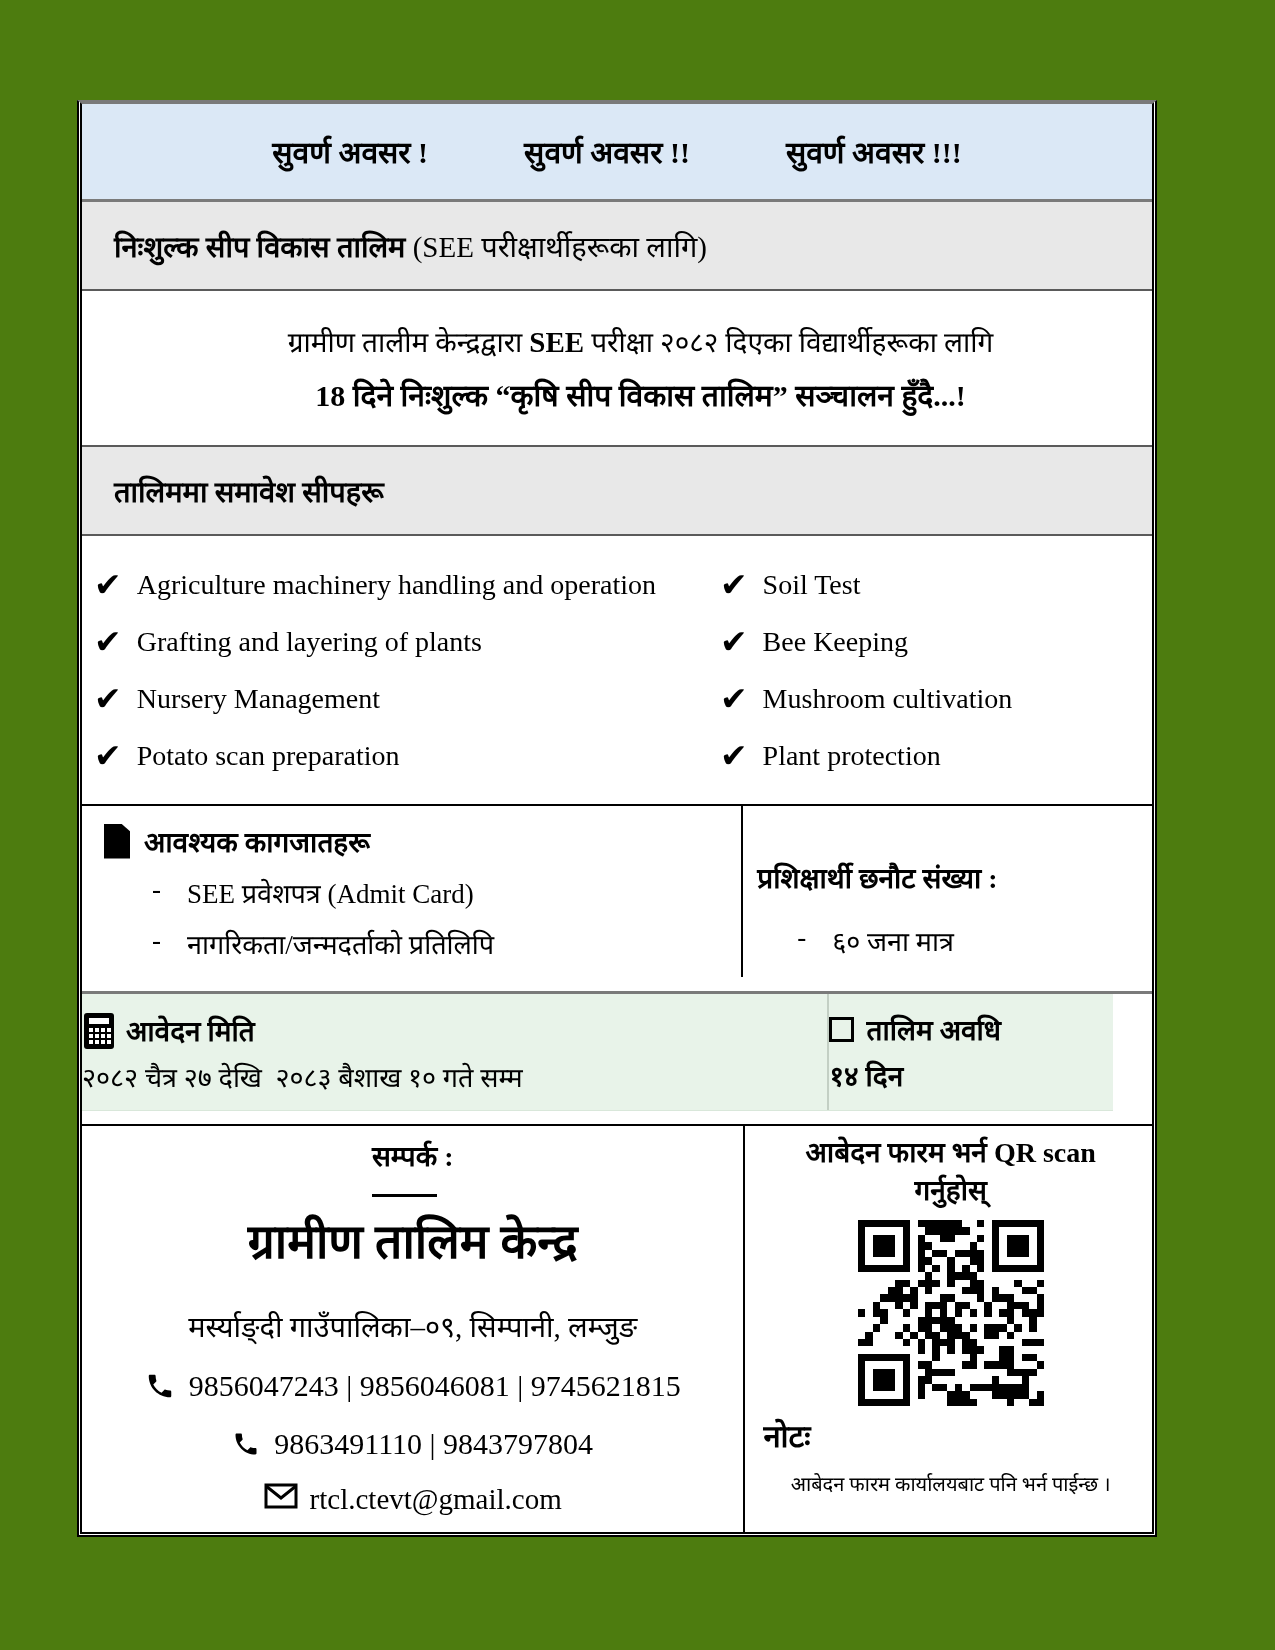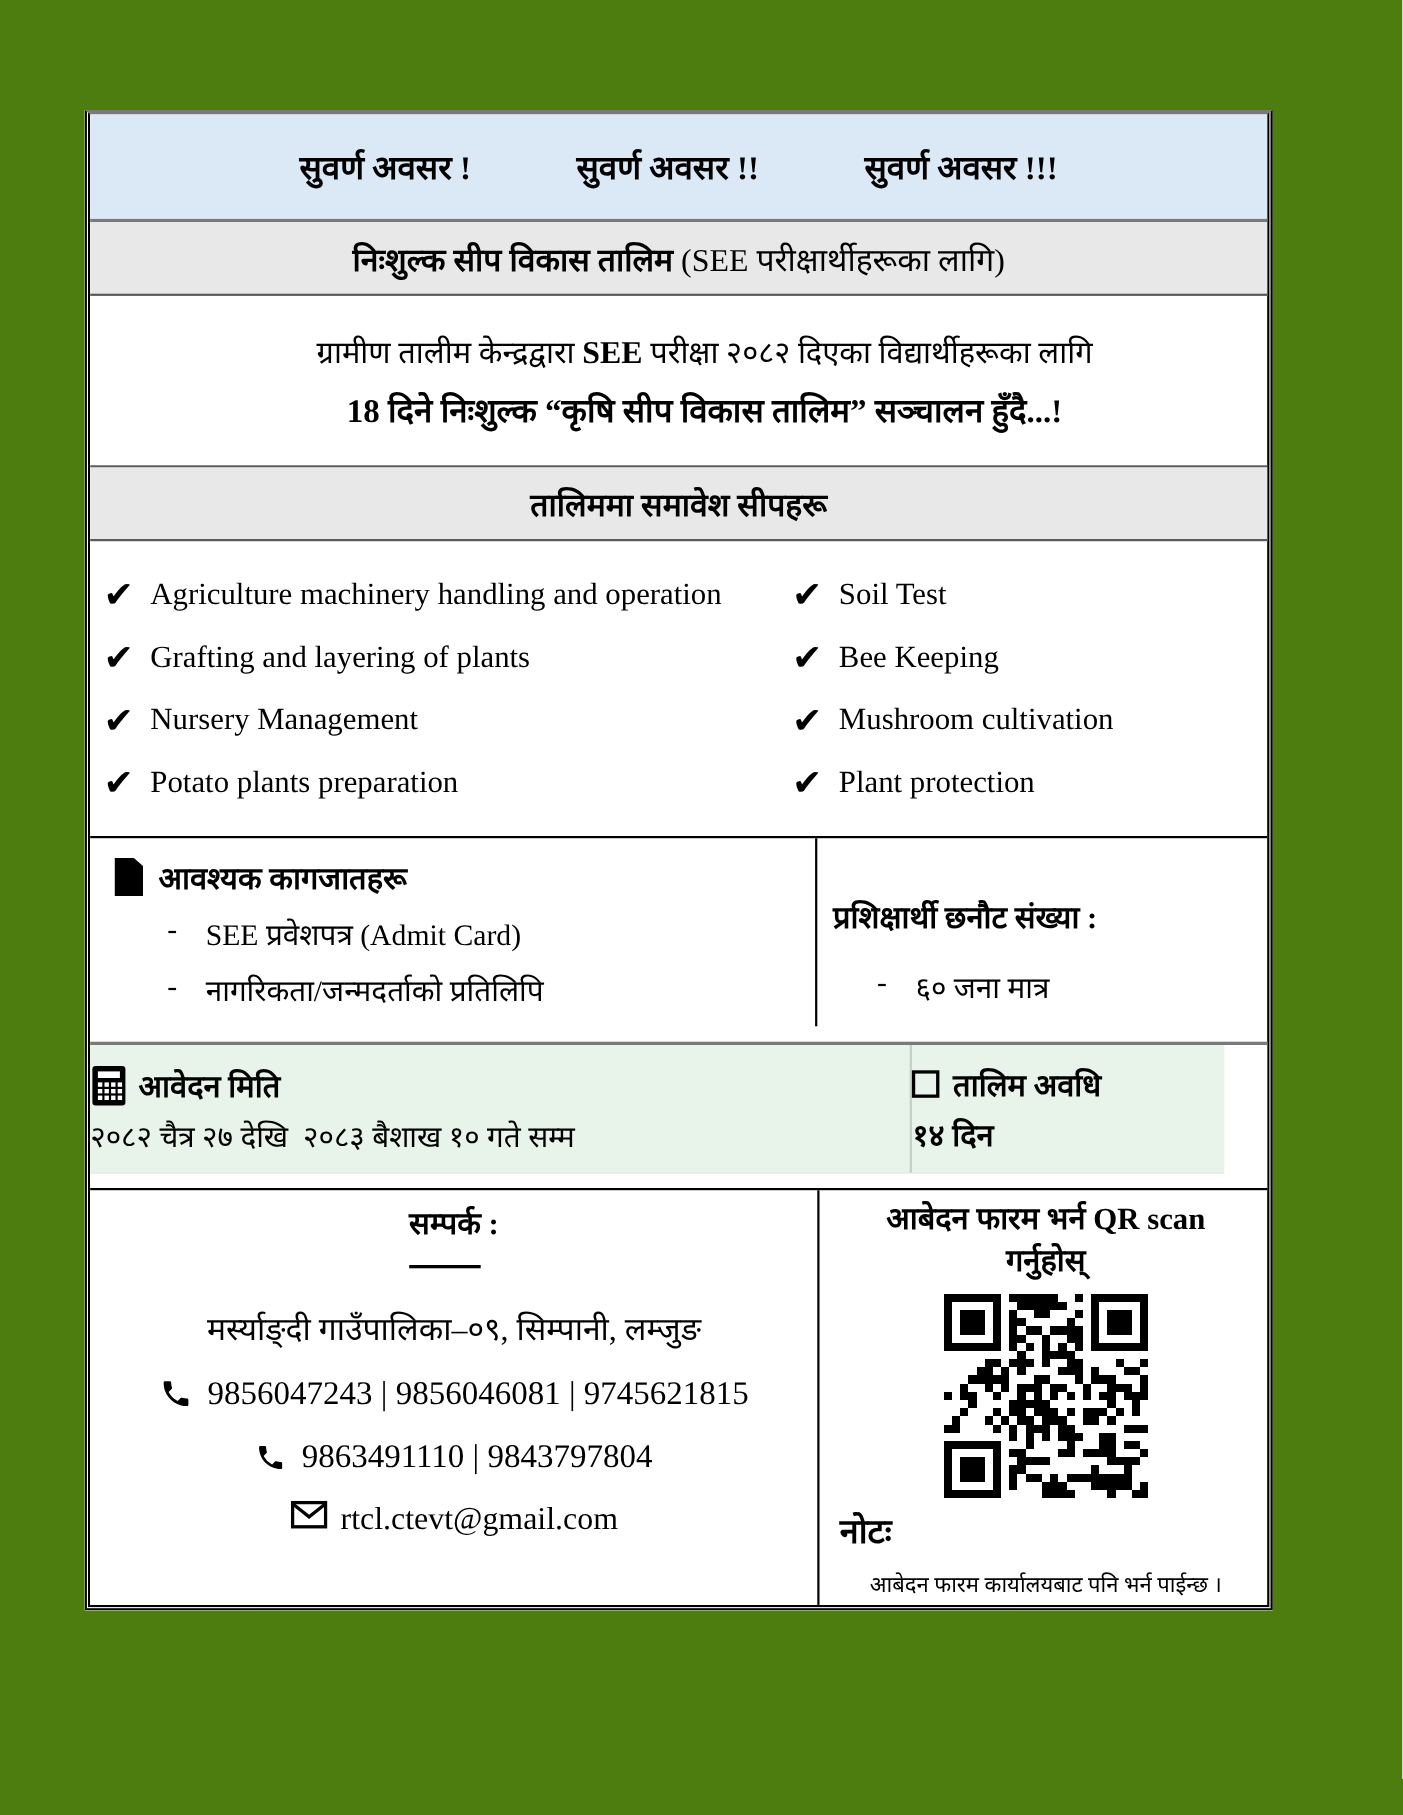--- a/index.html
+++ b/index.html
@@ -22,9 +22,9 @@
   }
   
   .band {
-    background: #e8e8e8; height: 67px;
-    display: flex; align-items: center; justify-content: center;
-    font-size: 29px; border-bottom: 2px solid #5a5a5a;
+    background: #e8e8e8; height: 89px;
+    display: flex; align-items: center; justify-content: flex-start;
+    font-size: 29px; border-bottom: 2px solid #5a5a5a; padding-left: 32px;
   }
   .band .bold { font-weight: bold; }
   

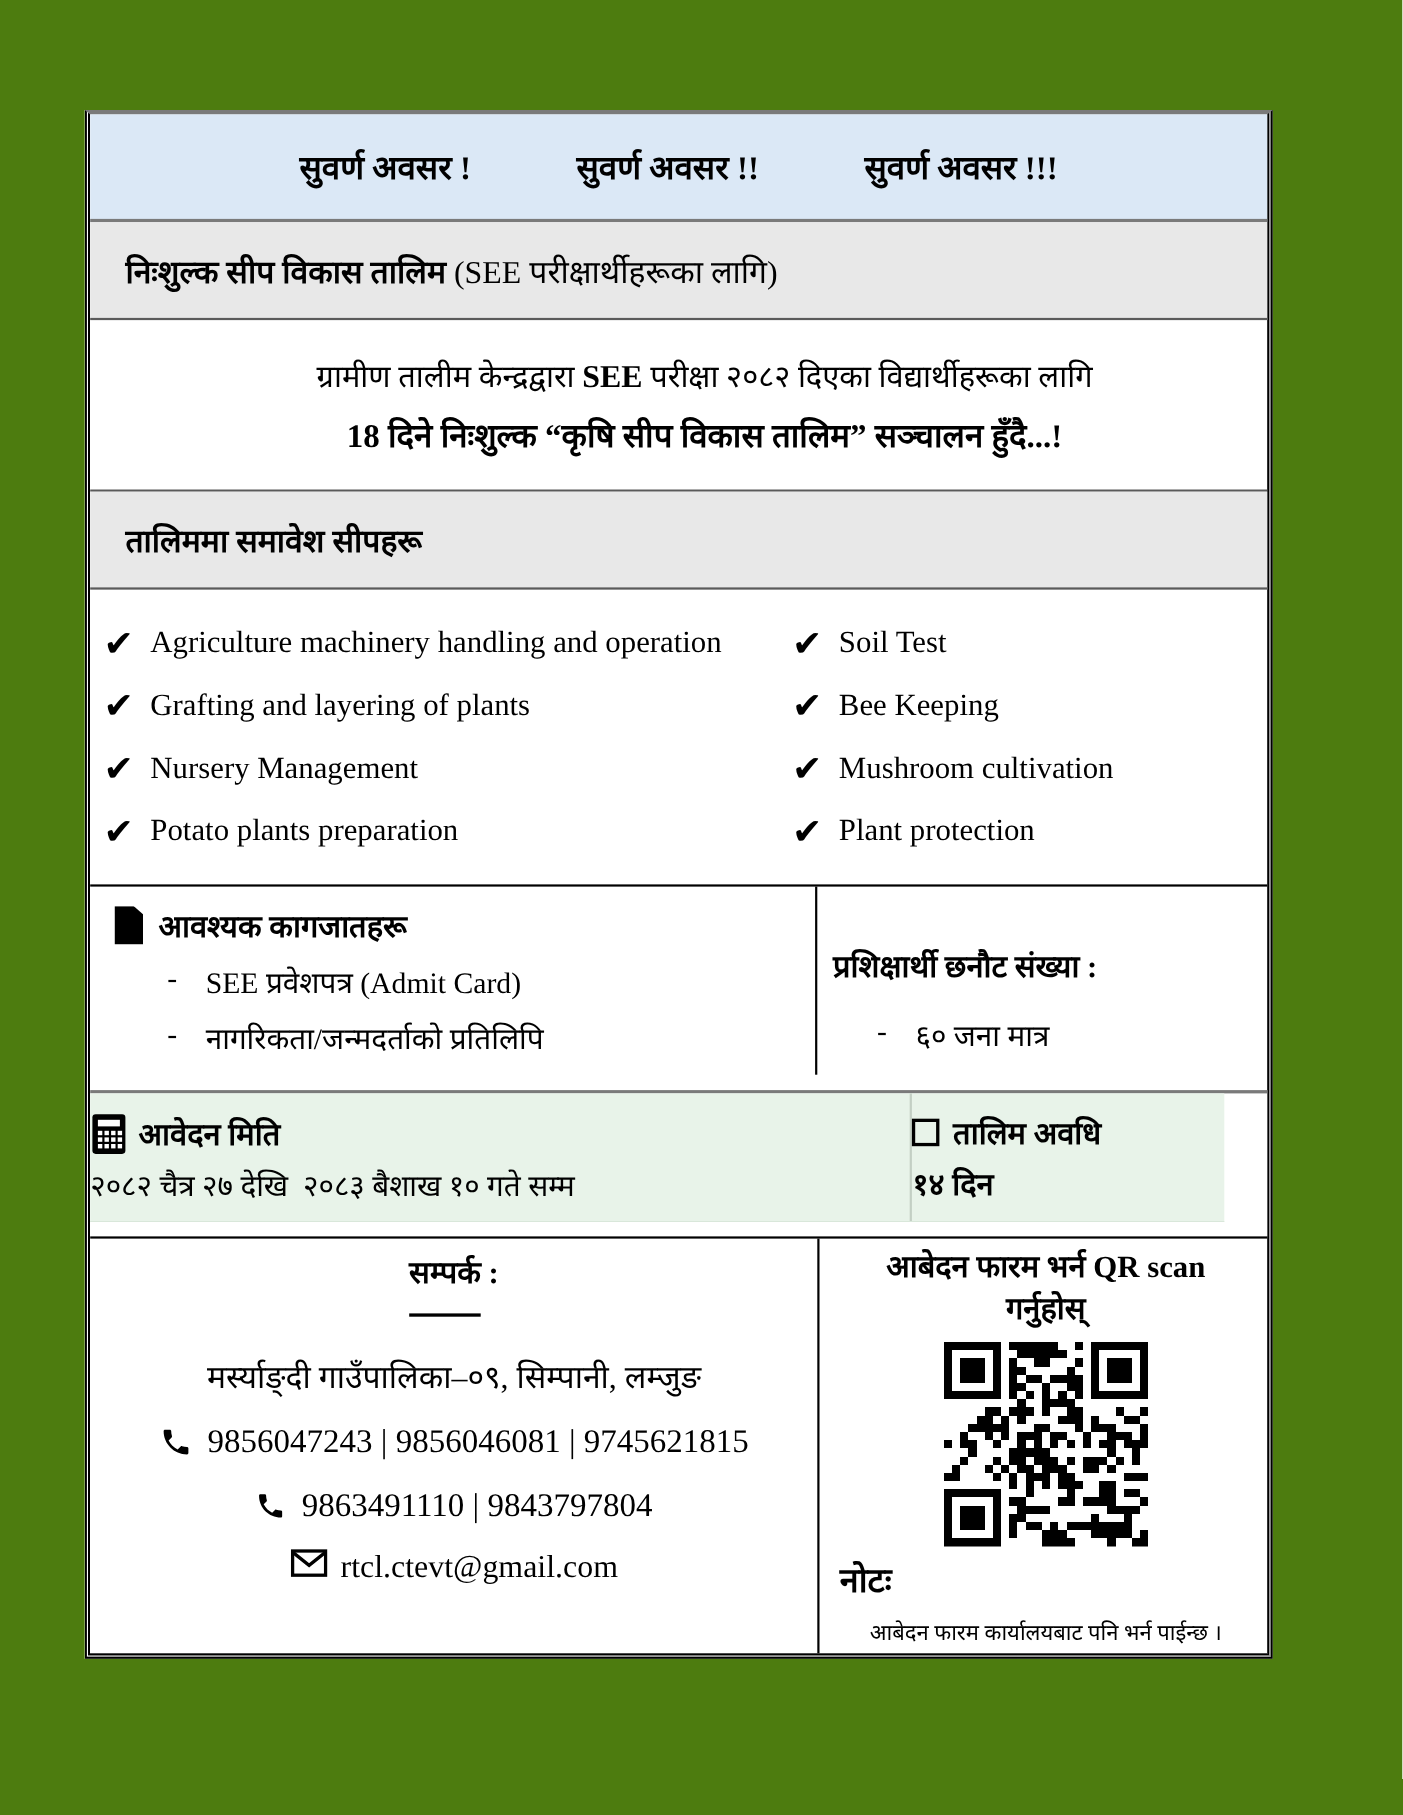--- a/index.html
+++ b/index.html
@@ -140,7 +140,7 @@
         </div>
       <div class="skill">
           <span class="chk">✔</span>
-          <span>Potato plants preparation</span>
+          <span>Potato scan preparation</span>
         </div>
       <div class="skill">
           <span class="chk">✔</span>

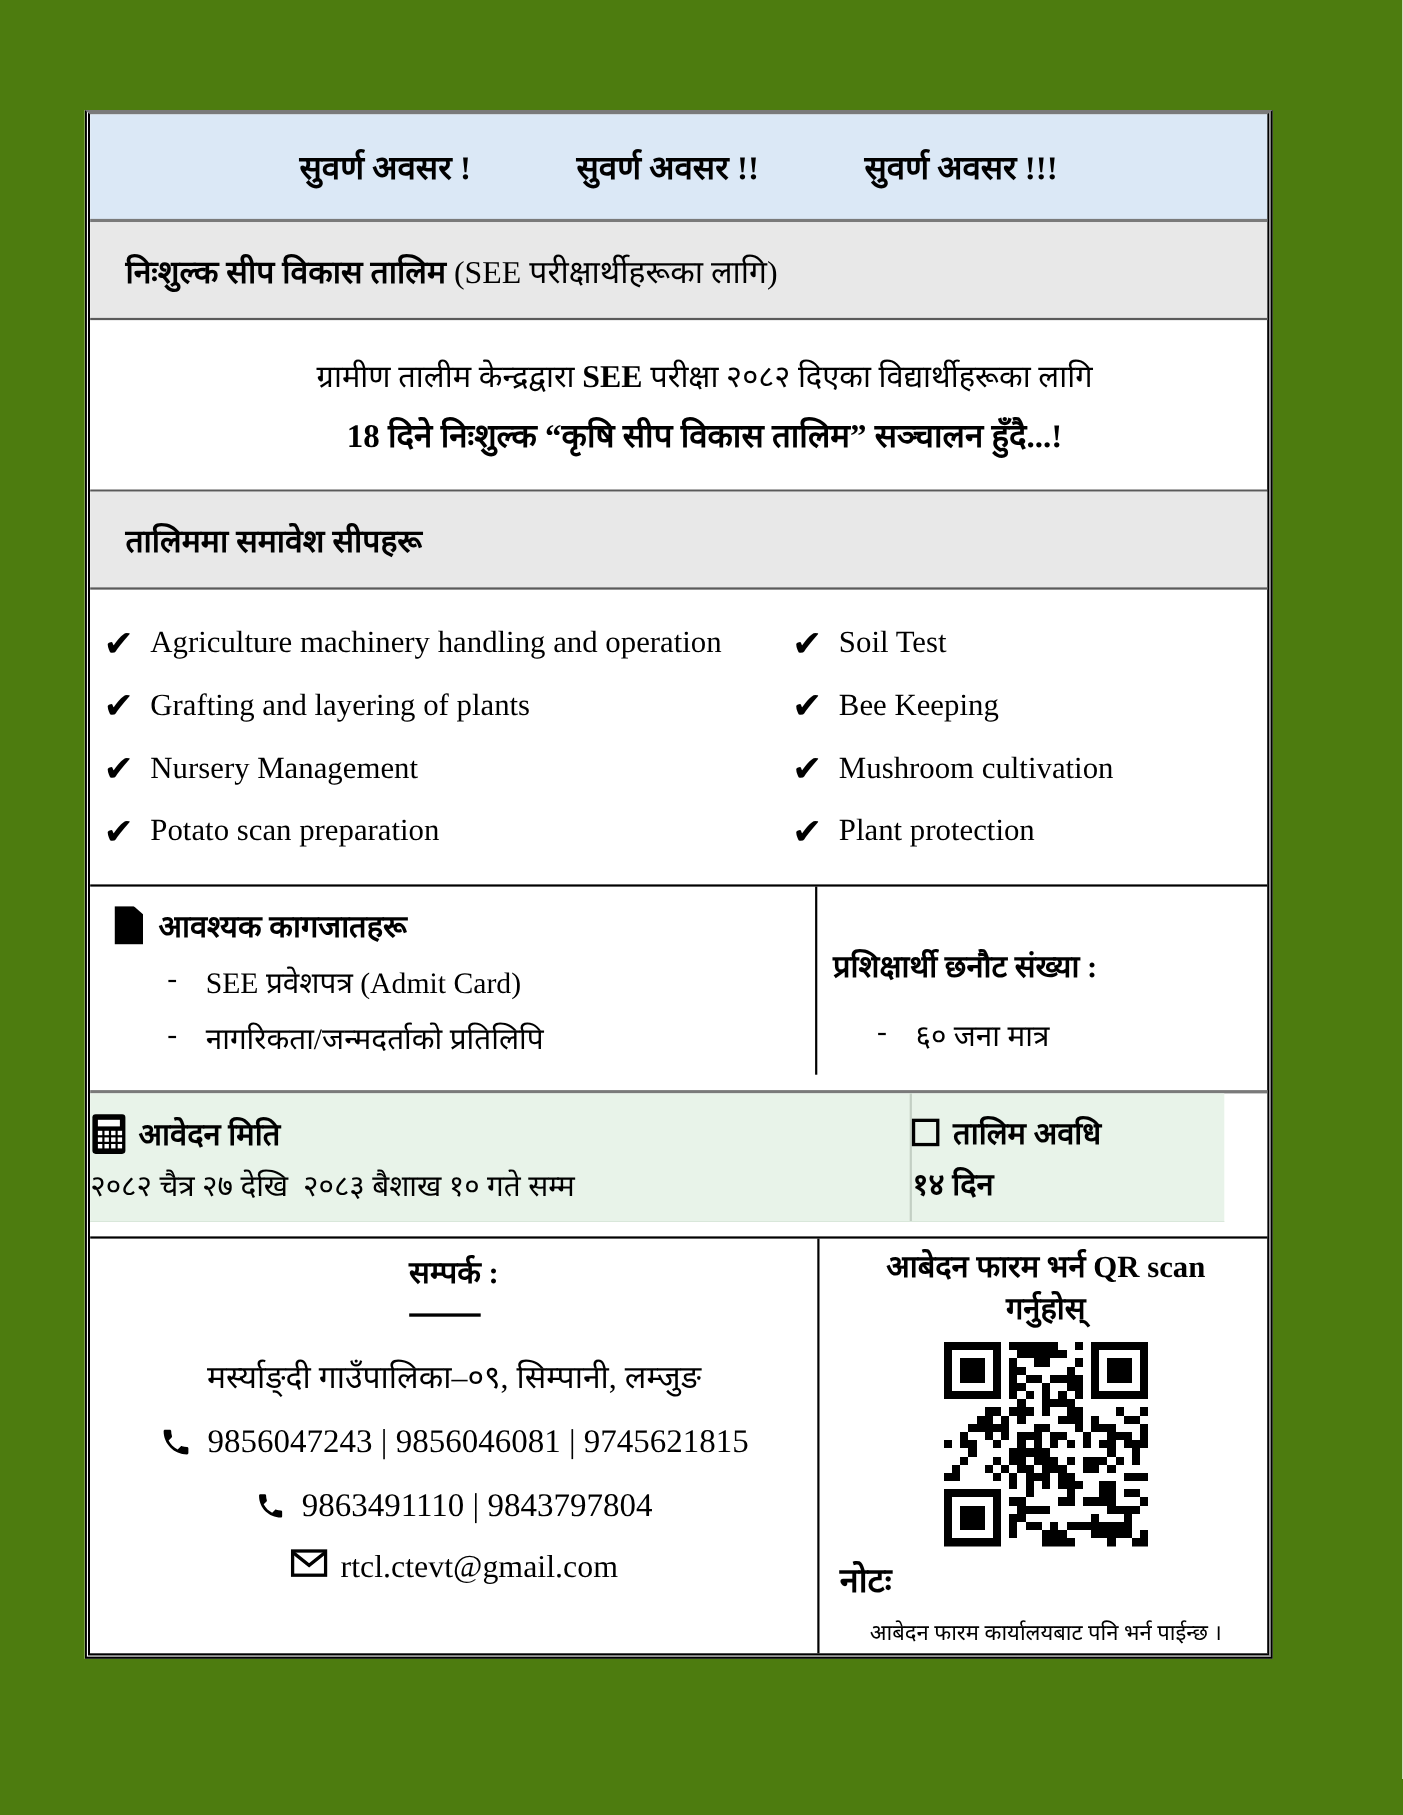--- a/index.html
+++ b/index.html
@@ -212,6 +212,7 @@
     <div class="bottom">
       <div class="contact">
         <div class="c-label"><span class="ul">सम्पर्क</span><span class="keep-space"> :</span></div>
+        <div class="c-org">ग्रामीण तालिम केन्द्र</div>
         <div class="c-addr">मर्स्याङ्दी गाउँपालिका–०९, सिम्पानी, लम्जुङ</div>
         <div class="c-row">
           <span class="icn">

